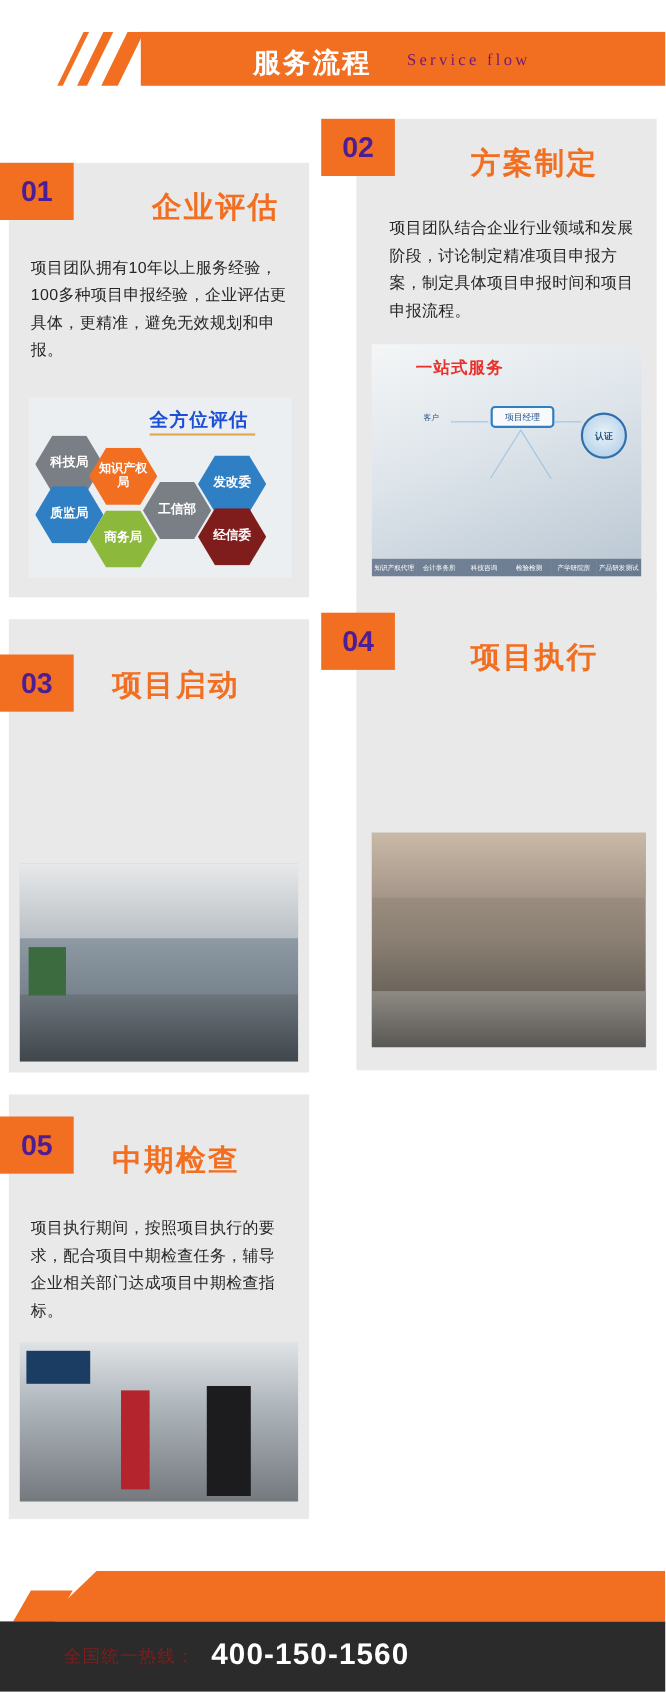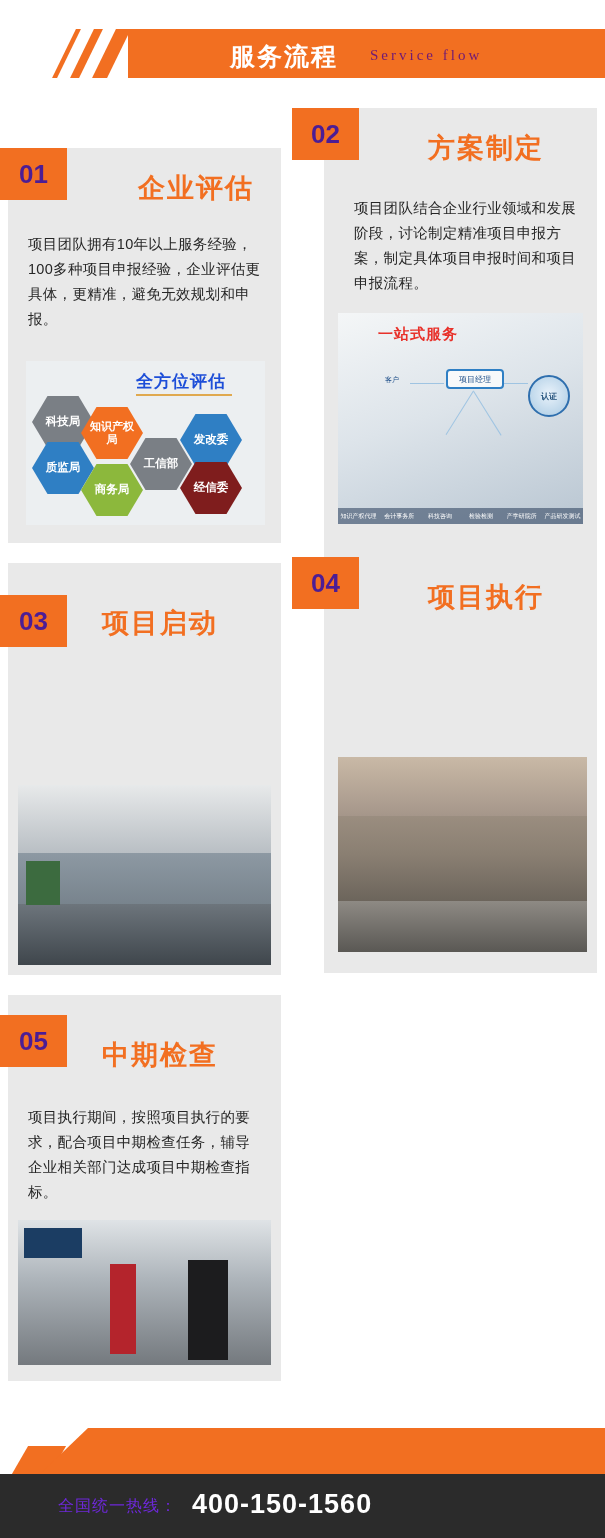--- a/index.html
+++ b/index.html
@@ -171,7 +171,7 @@
   .ft-label {
     position: absolute;
     left: 58px; top: 68px;
-    font-size: 16px; color: #6d28d9; letter-spacing: 1px;
+    font-size: 16px; color: #7f1d1d; letter-spacing: 1px;
   }
   .ft-phone {
     position: absolute;

